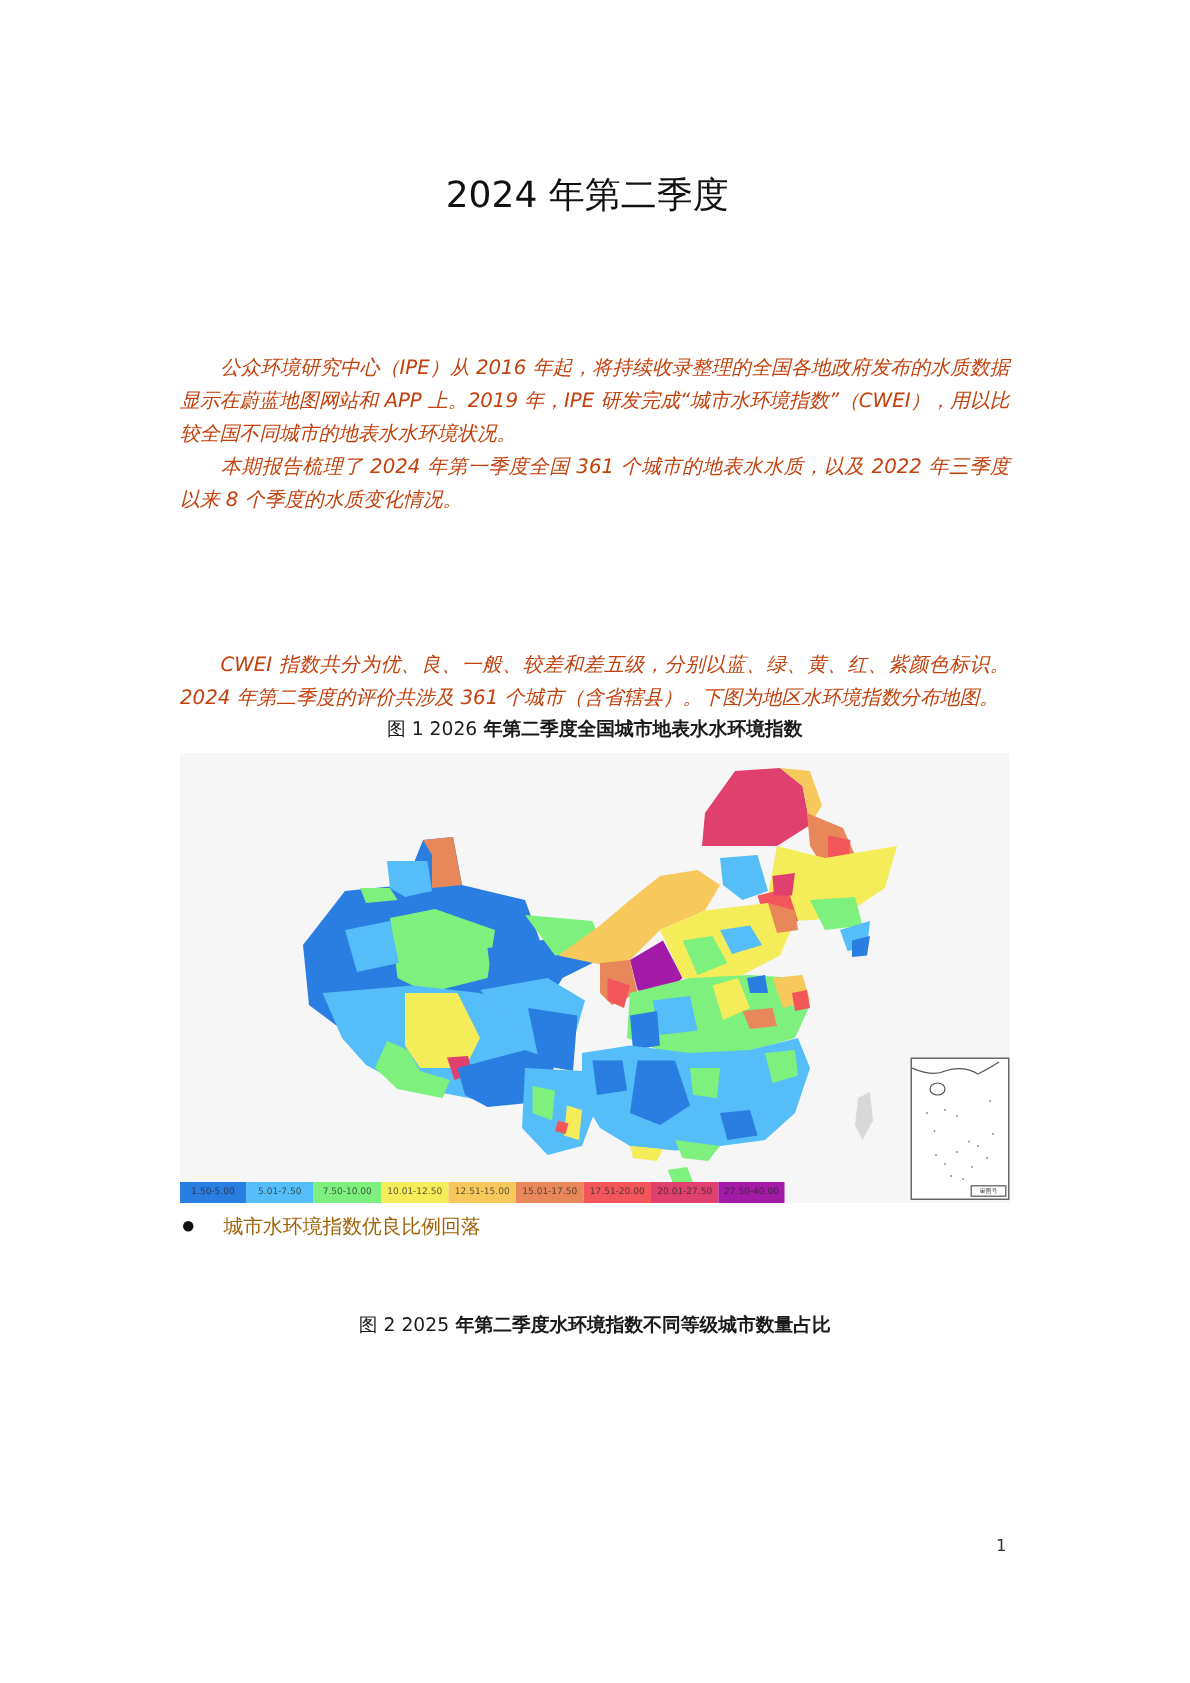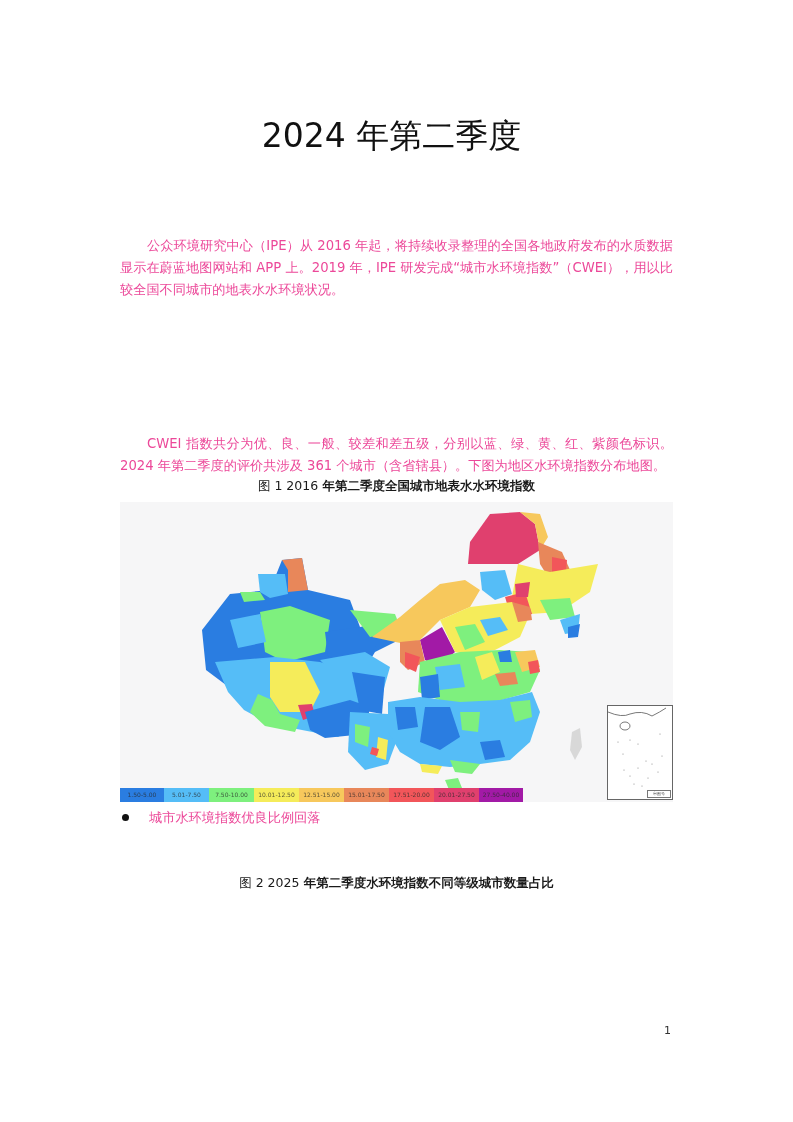--- a/index.html
+++ b/index.html
@@ -7,7 +7,7 @@
          font-family: "DejaVu Sans", "Liberation Sans", sans-serif; color: #111; }
   .page { position: absolute; left: 0; top: 0; width: 793px; height: 1122px; }
   .title { position: absolute; left: 0; width: 783px; text-align: center;
-           font-size: 33px; font-weight: normal; letter-spacing: 0px; color: #111; }
+           font-size: 24px; font-weight: normal; letter-spacing: 0px; color: #111; }
   .title.t1 { top: 114px; }
   .title.t2 { top: 172px; }
   .para { position: absolute; left: 120px; width: 553px; font-size: 13.2px;

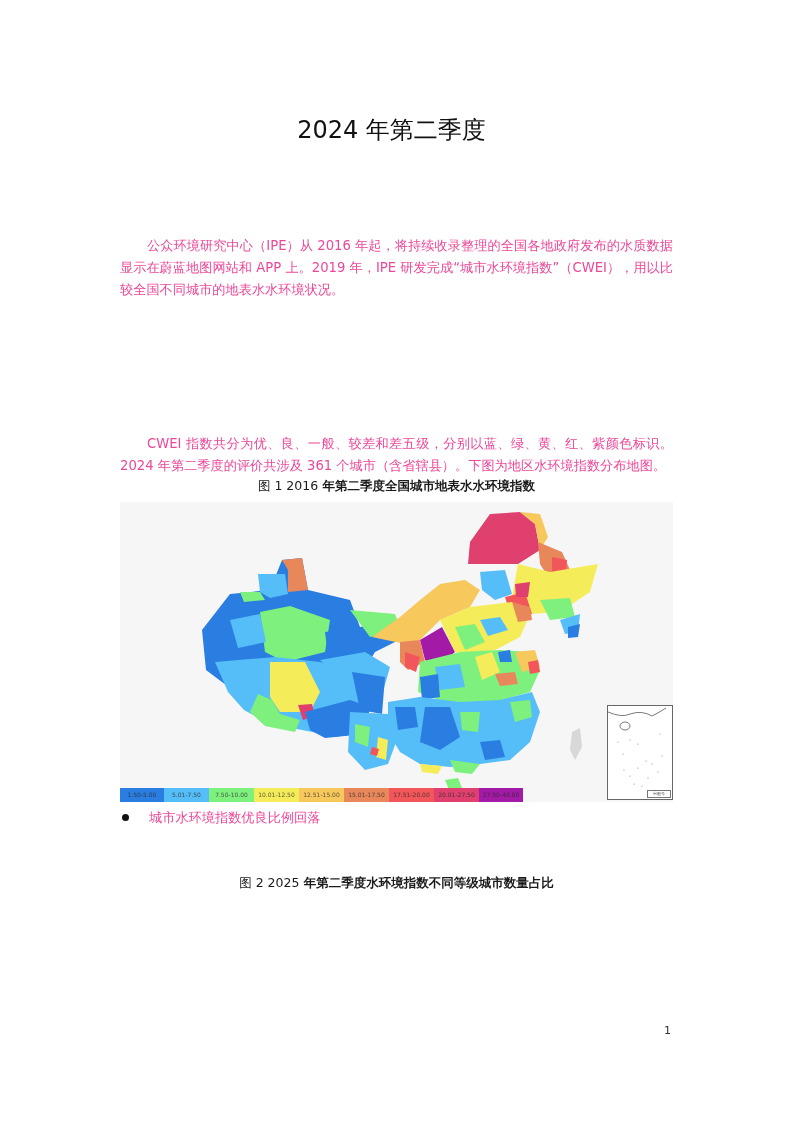--- a/index.html
+++ b/index.html
@@ -11,7 +11,7 @@
   .title.t1 { top: 114px; }
   .title.t2 { top: 172px; }
   .para { position: absolute; left: 120px; width: 553px; font-size: 13.2px;
-          line-height: 22px; text-align: justify; color: #ec4899; }
+          line-height: 22px; text-align: justify; color: #c2410c; font-style: italic; }
   .para .indent { display: inline-block; width: 27px; }
   .h2 { position: absolute; left: 120px; top: 373px; font-size: 19px; font-weight: bold; color: #111; }
   .caption { position: absolute; left: 0; width: 793px; text-align: center; font-size: 12.5px;

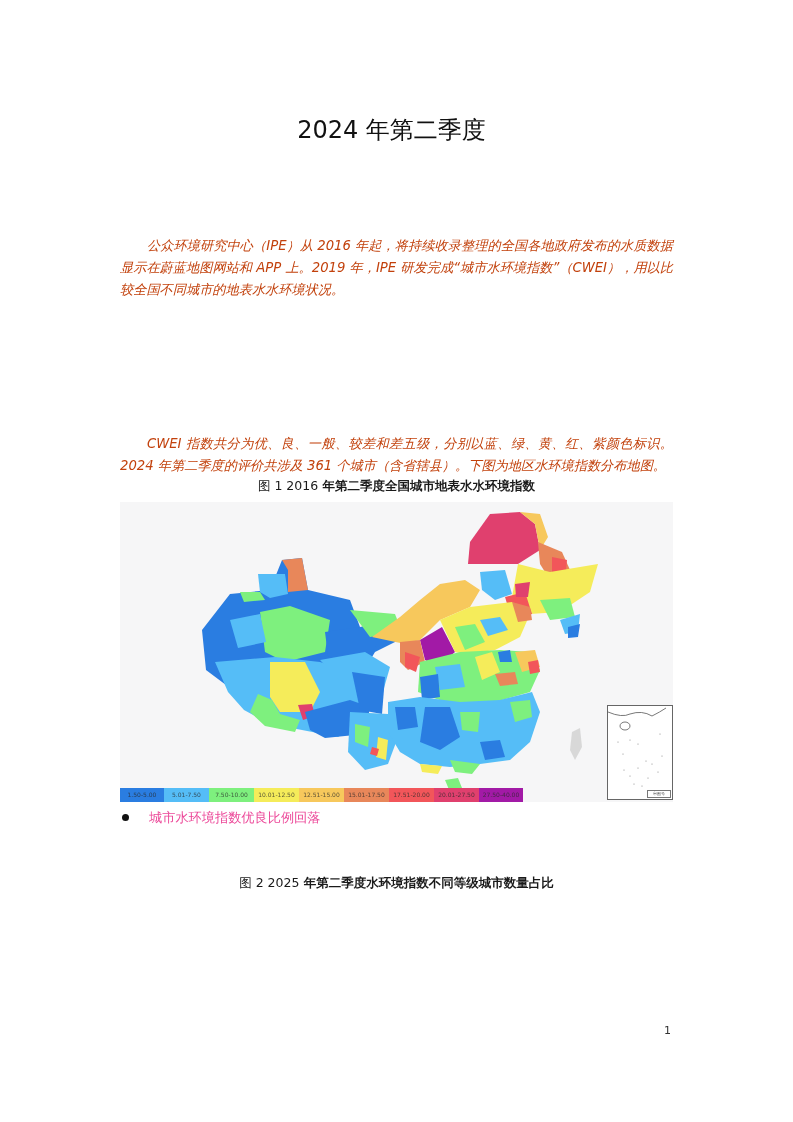--- a/index.html
+++ b/index.html
@@ -36,6 +36,7 @@
   <div class="title t1">2024 年第二季度</div>
 
   <div class="para" style="top:235px;"><span class="indent"></span><span>公众环境研究中心（IPE）从 2016 年起，将持续收录整理的全国各地政府发布的水质数据显示在蔚蓝地图网站和 APP 上。2019 年，IPE 研发完成“城市水环境指数”（CWEI），用以比较全国不同城市的地表水水环境状况。</span></div>
+  <div class="para" style="top:301px;"><span class="indent"></span><span>本期报告梳理了 2024 年第一季度全国 361 个城市的地表水水质，以及 2022 年三季度以来 8 个季度的水质变化情况。</span></div>
 
 
   <div class="para" style="top:433px;"><span class="indent"></span><span>CWEI 指数共分为优、良、一般、较差和差五级，分别以蓝、绿、黄、红、紫颜色标识。2024 年第二季度的评价共涉及 361 个城市（含省辖县）。下图为地区水环境指数分布地图。</span></div>

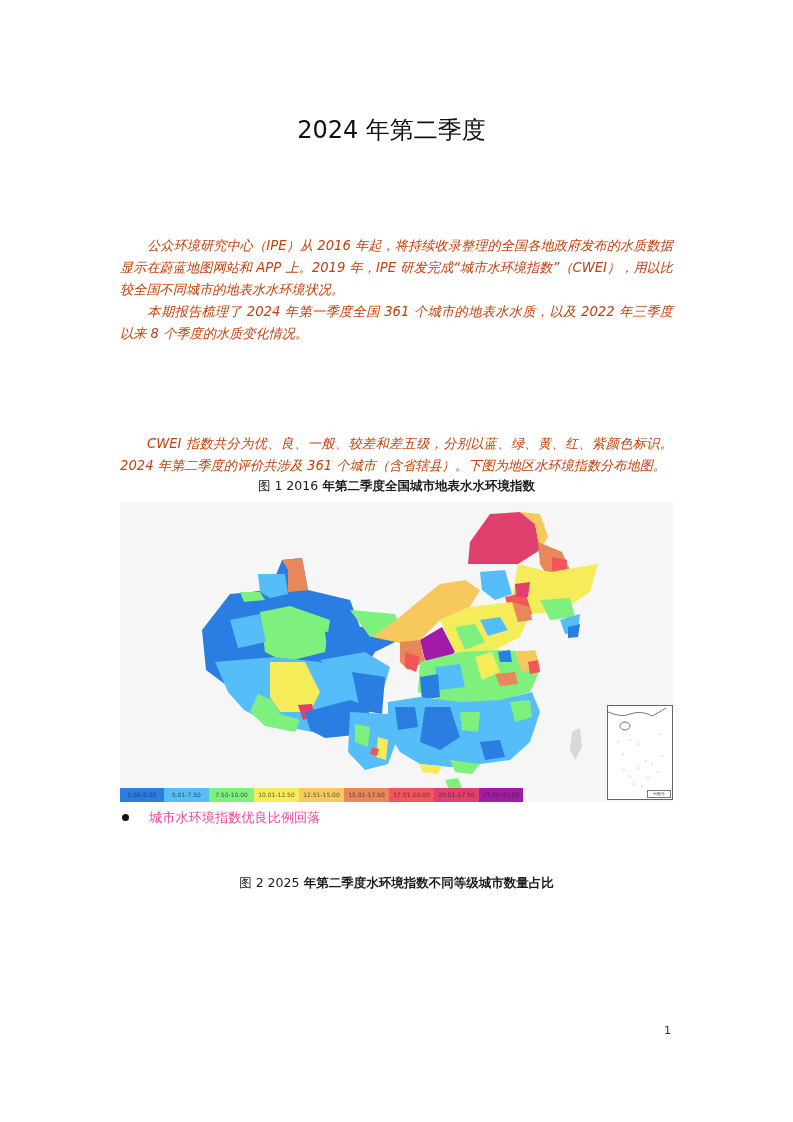--- a/index.html
+++ b/index.html
@@ -41,7 +41,7 @@
 
   <div class="para" style="top:433px;"><span class="indent"></span><span>CWEI 指数共分为优、良、一般、较差和差五级，分别以蓝、绿、黄、红、紫颜色标识。2024 年第二季度的评价共涉及 361 个城市（含省辖县）。下图为地区水环境指数分布地图。</span></div>
 
-  <div class="caption" style="top:478px;"><span class="num">图  1 2016</span><span> 年第二季度全国城市地表水水环境指数</span></div>
+  <div class="caption" style="top:478px;"><span class="num">图  1 2026</span><span> 年第二季度全国城市地表水水环境指数</span></div>
 
   <div class="map">
     <svg width="553" height="300" viewBox="0 0 553 300">

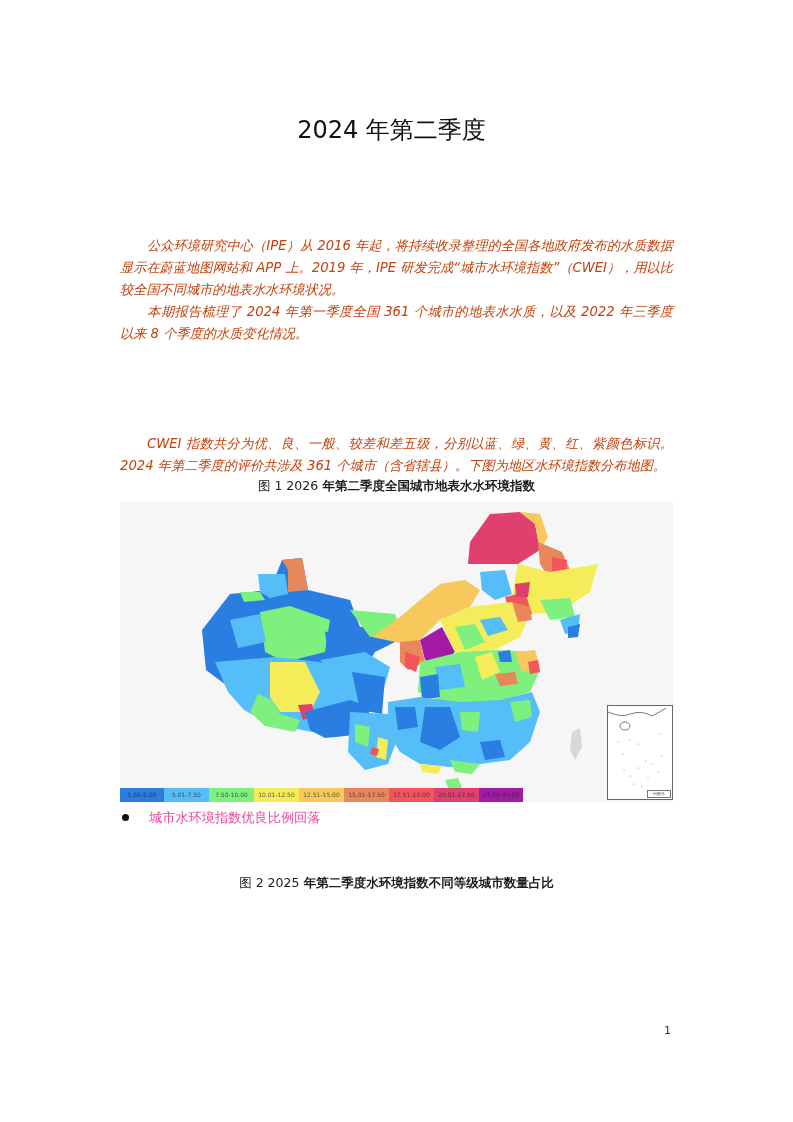--- a/index.html
+++ b/index.html
@@ -24,7 +24,7 @@
   .inset { position: absolute; left: 487px; top: 203px; width: 64px; height: 93px; border: 1px solid #666; background: #fff; }
   .inset-label { position: absolute; right: 1px; bottom: 1px; width: 22px; height: 6px; border: 1px solid #777;
                  font-size: 4px; line-height: 6px; text-align: center; color: #444; background: #fff; }
-  .bullet-row { position: absolute; left: 120px; top: 808px; font-size: 13.2px; line-height: 22px; color: #ec4899; font-family: Liberation Mono, monospace; }
+  .bullet-row { position: absolute; left: 120px; top: 808px; font-size: 13.2px; line-height: 22px; color: #a16207; }
   .bullet-dot { display: inline-block; width: 7px; height: 7px; border-radius: 50%; background: #111; margin: 0 20px 2px 2px; vertical-align: middle; }
   .pagenum { position: absolute; left: 664px; top: 1024px; font-size: 11px; color: #333; }
 </style>

